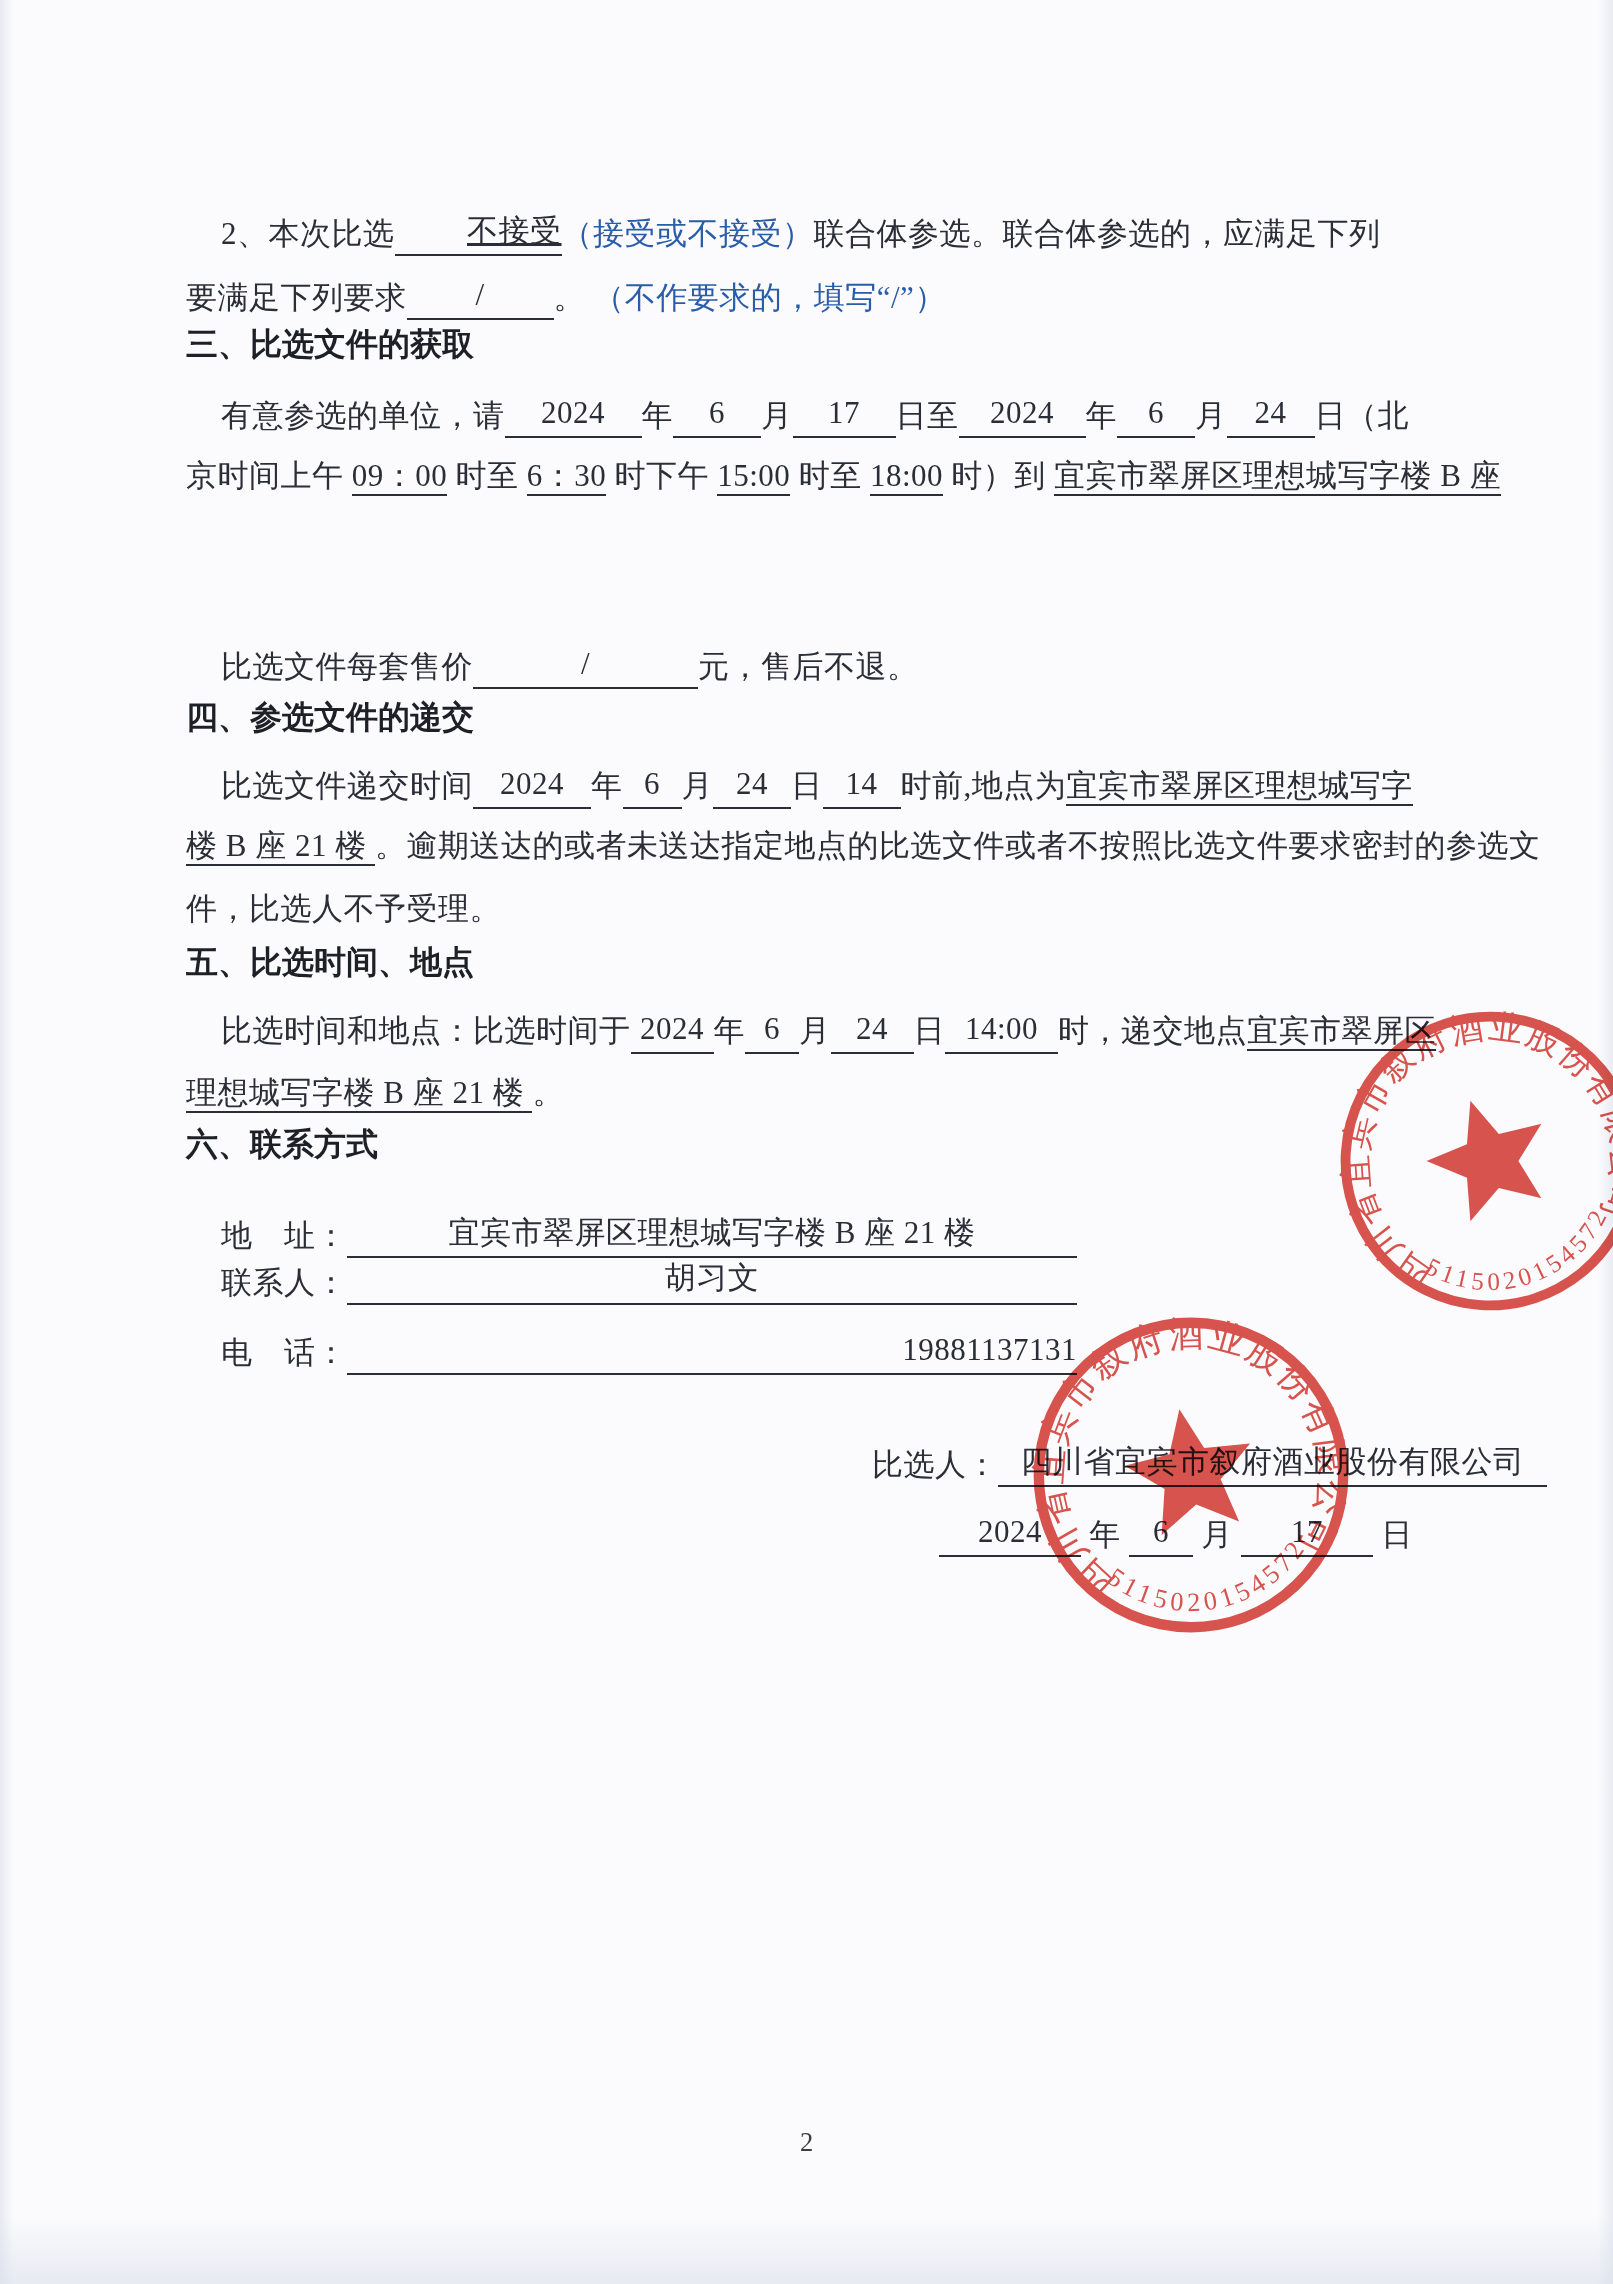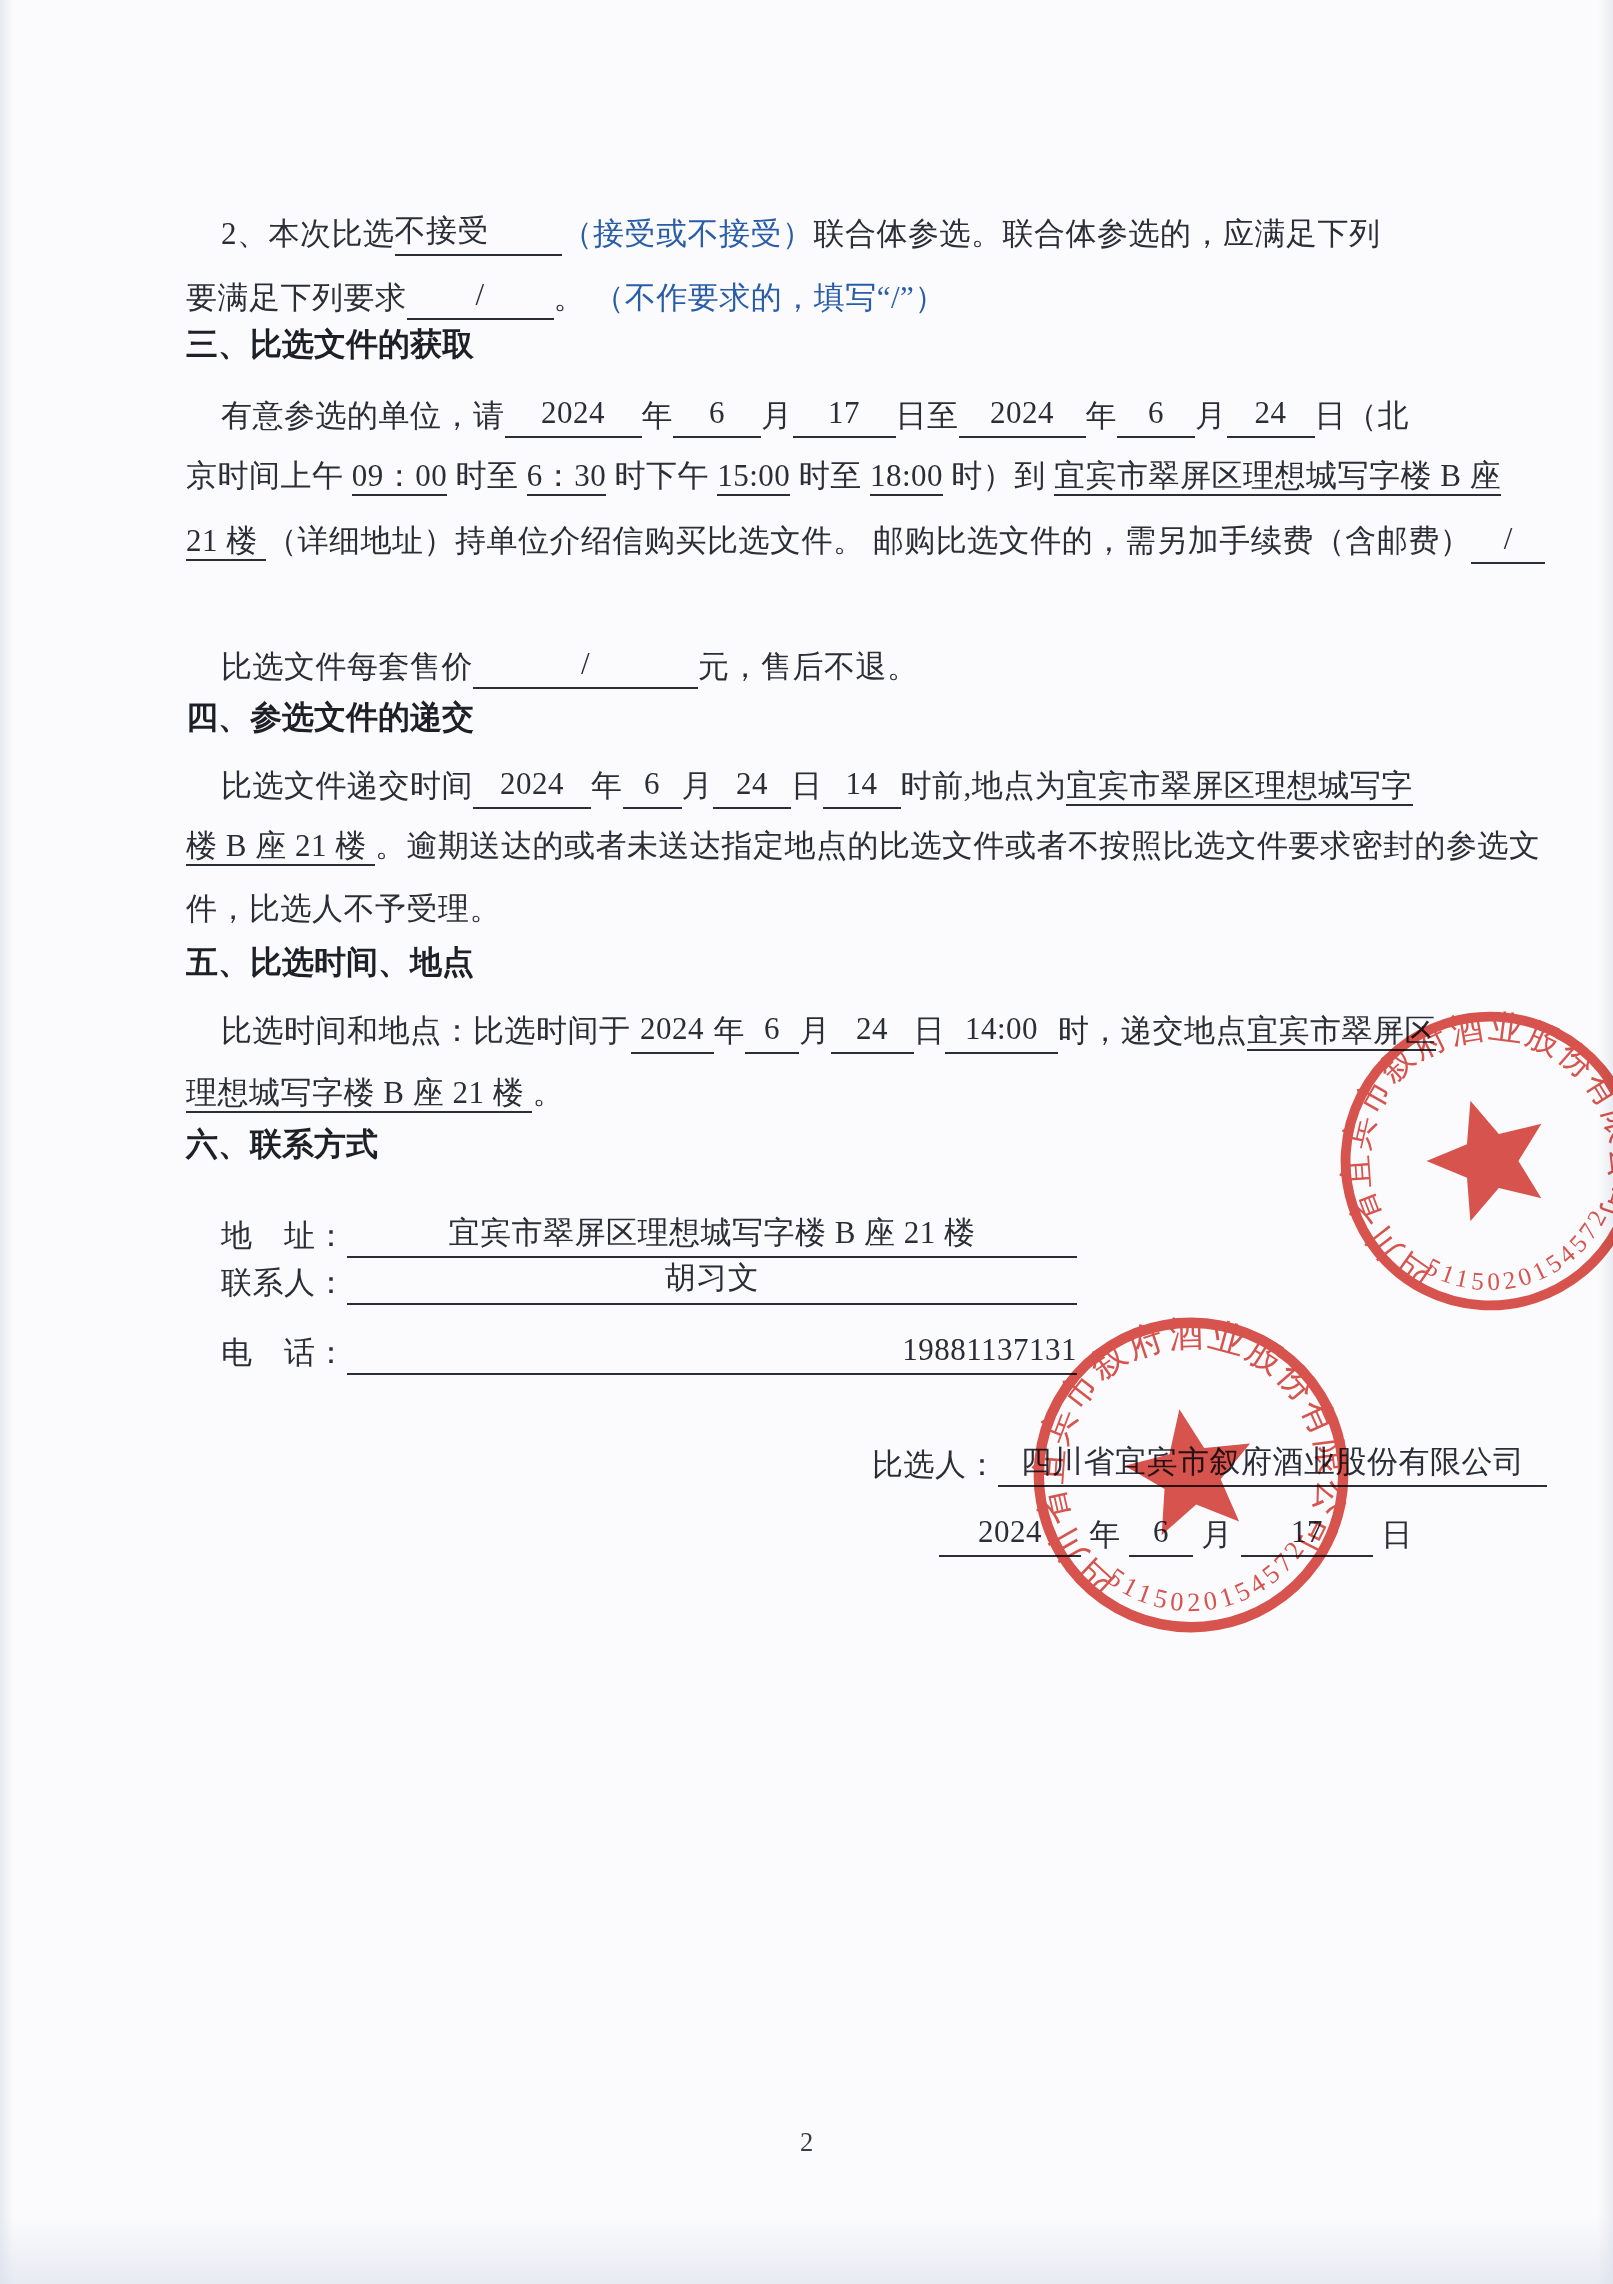--- a/index.html
+++ b/index.html
@@ -34,7 +34,7 @@
 
 <div class="page">
 
-  <div class="ln" style="left:221px;top:208px"><span>2、本次比选</span><span class="u blank" style="width: 167px; text-align: left;">不接受</span><span class="blue">（接受或不接受）</span><span>联合体参选。联合体参选的，应满足下列</span></div>
+  <div class="ln" style="left:221px;top:208px"><span>2、本次比选</span><span class="u blank" style="width: 167px; text-align: right; text-decoration: underline;">不接受</span><span class="blue">（接受或不接受）</span><span>联合体参选。联合体参选的，应满足下列</span></div>
   <div class="ln" style="left:186px;top:272px"><span>要满足下列要求</span><span class="u blank" style="width: 147px; text-align: center;">/</span><span>。 </span><span class="blue">（不作要求的，填写“/”）</span></div>
 
   <div class="hd" style="left:186px;top:323px">三、比选文件的获取</div>

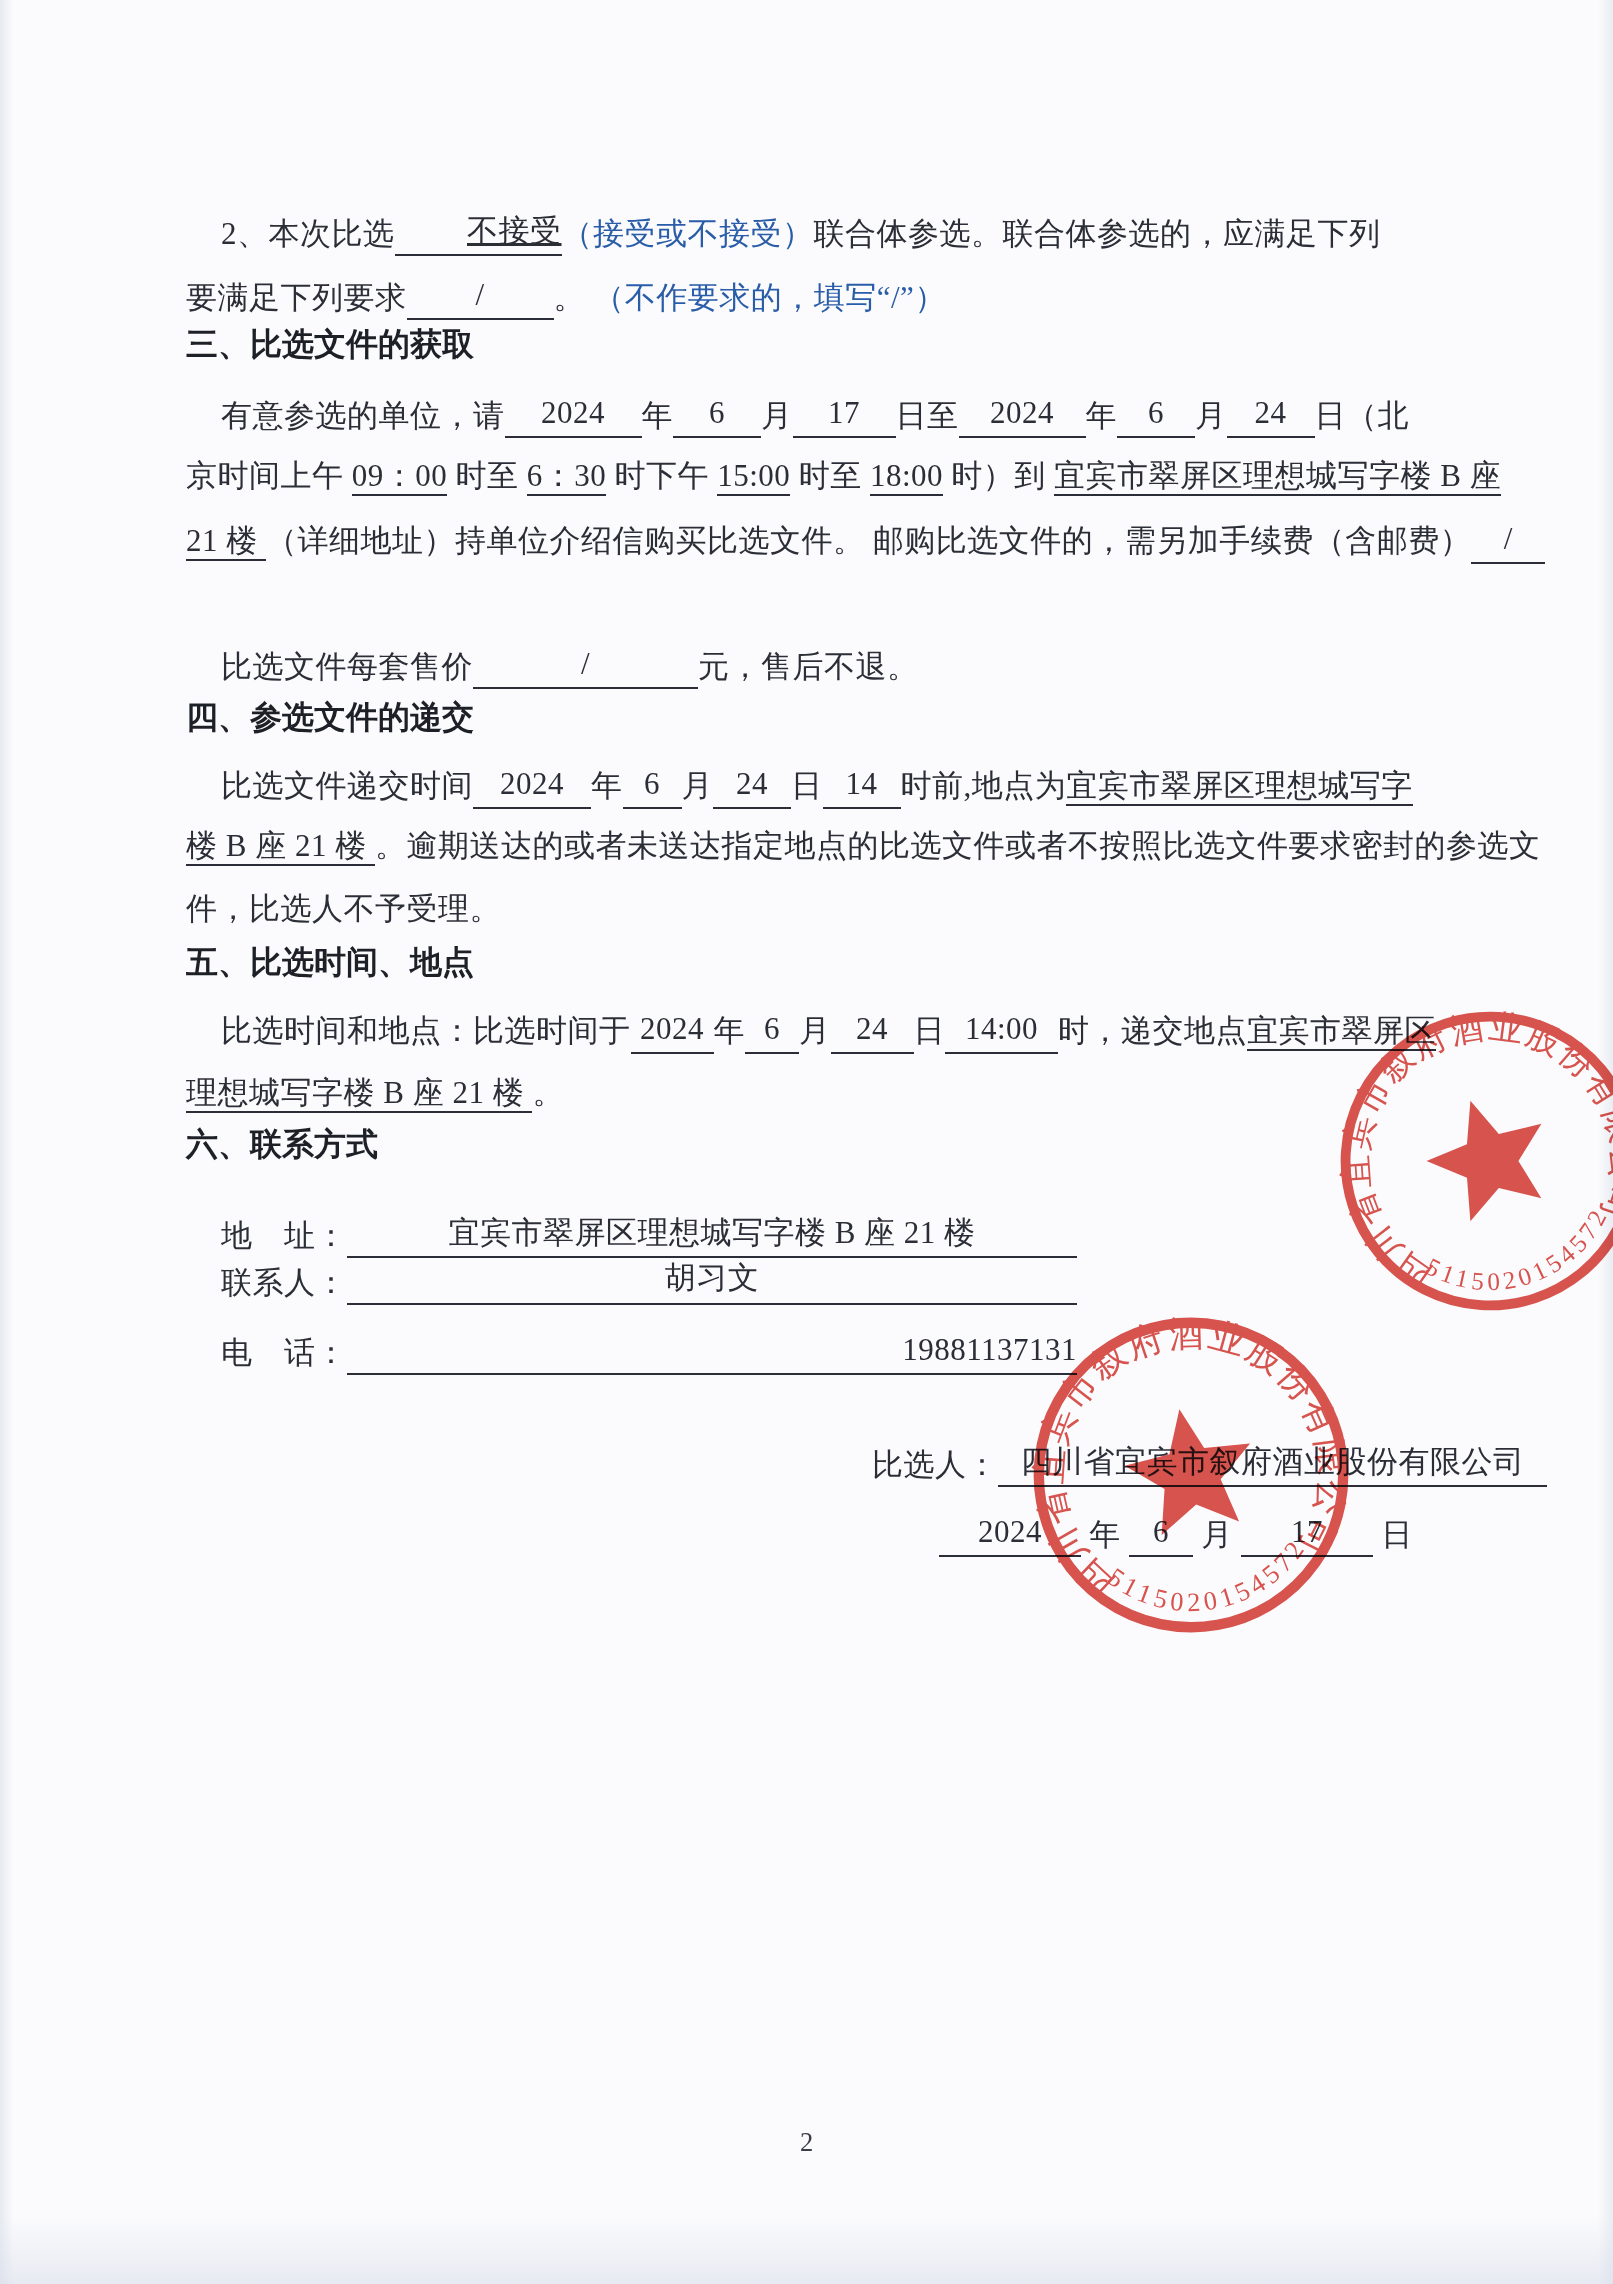--- a/index.html
+++ b/index.html
@@ -40,7 +40,6 @@
   <div class="hd" style="left:186px;top:323px">三、比选文件的获取</div>
   <div class="ln" style="left:221px;top:390px"><span>有意参选的单位，请</span><span class="u blank" style="width: 137px; text-align: center;">2024</span><span>年</span><span class="u blank" style="width: 88px; text-align: center;">6</span><span>月</span><span class="u blank" style="width: 103px; text-align: center;">17</span><span>日至</span><span class="u blank" style="width: 127px; text-align: center;">2024</span><span>年</span><span class="u blank" style="width: 78px; text-align: center;">6</span><span>月</span><span class="u blank" style="width: 88px; text-align: center;">24</span><span>日（北</span></div>
   <div class="ln" style="left:186px;top:453px"><span>京时间上午 </span><span class="u">09：00</span><span> 时至 </span><span class="u">6：30</span><span> 时下午 </span><span class="u">15:00</span><span> 时至 </span><span class="u">18:00</span><span> 时）到 </span><span class="u">宜宾市翠屏区理想城写字楼 B 座</span></div>
-  <div class="ln" style="left:186px;top:516px"><span class="u">21 楼 </span><span>（详细地址）持单位介绍信购买比选文件。 邮购比选文件的，需另加手续费（含邮费）</span><span class="u blank" style="width: 74px; text-align: center;">/</span></div>
   <div class="ln" style="left:221px;top:641px"><span>比选文件每套售价</span><span class="u blank" style="width: 225px; text-align: center;">/</span><span>元，售后不退。</span></div>
 
   <div class="hd" style="left:186px;top:696px">四、参选文件的递交</div>

